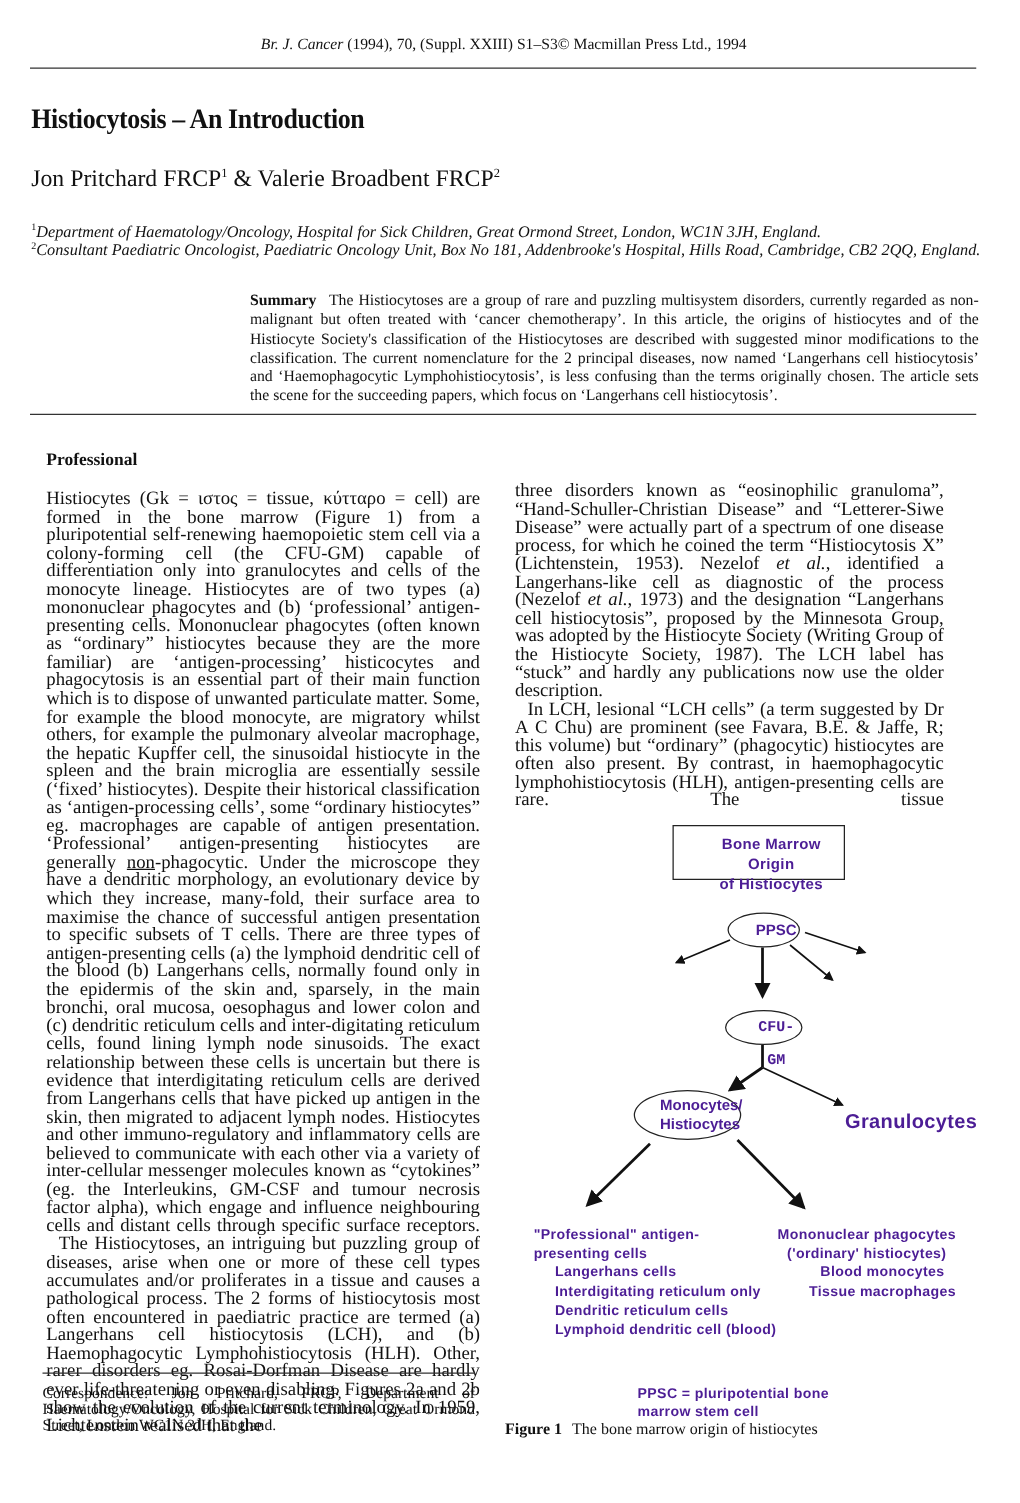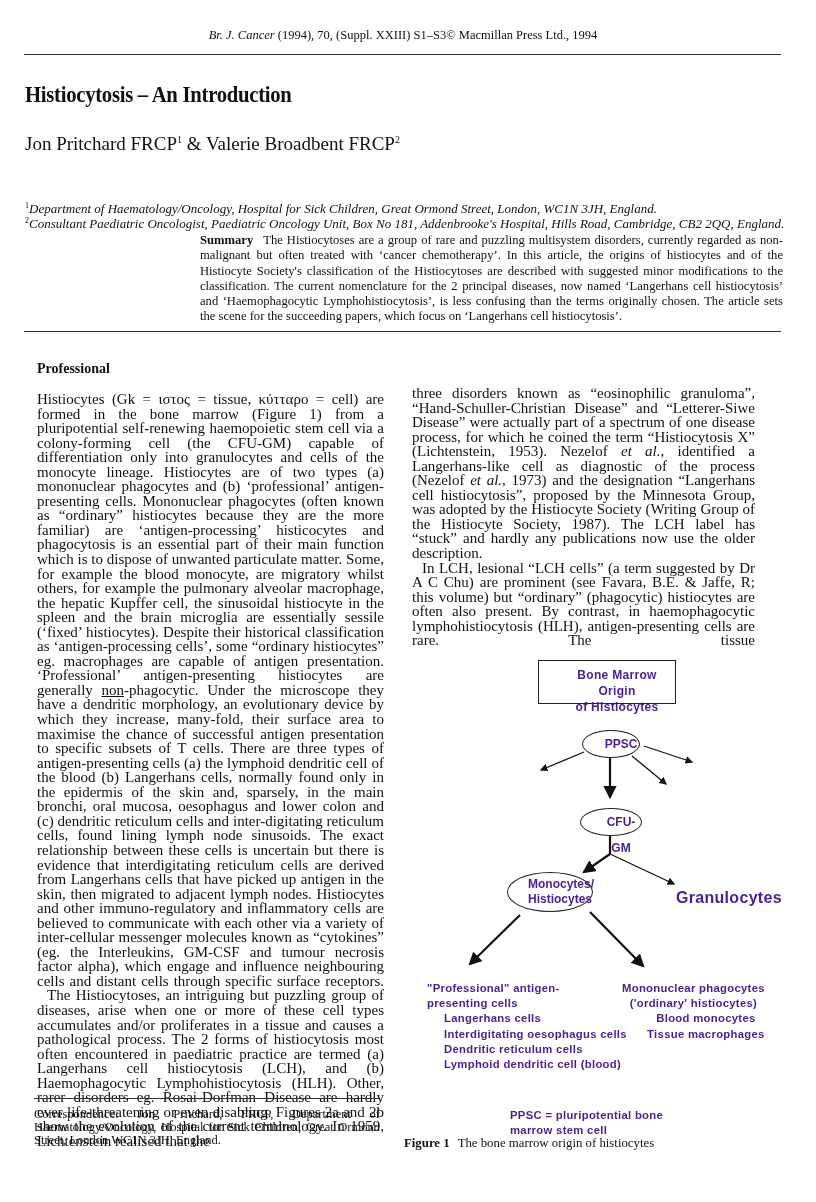--- a/index.html
+++ b/index.html
@@ -11,7 +11,7 @@
   .title { top:82px; left:25px; font-size:22.5px; font-weight:bold; letter-spacing:-0.3px; font-family:"Liberation Serif", serif; transform:scaleX(0.92); transform-origin:left; }
   .authors { top:133px; left:25px; font-size:19px; }
   .authors sup { font-size:10px; }
-  .affil { left:25px; font-size:13px; font-style:italic; line-height:16px; width:770px;margin-top:24px; }
+  .affil { left:25px; font-size:13px; font-style:italic; line-height:16px; width:770px; }
   .affil sup { font-size:8px; font-style:normal; }
   .summary { top:233px; left:200px; width:583px; font-size:12.6px; line-height:15.3px; text-align:justify; }
   .summary b { font-weight:bold; margin-right:10px; }

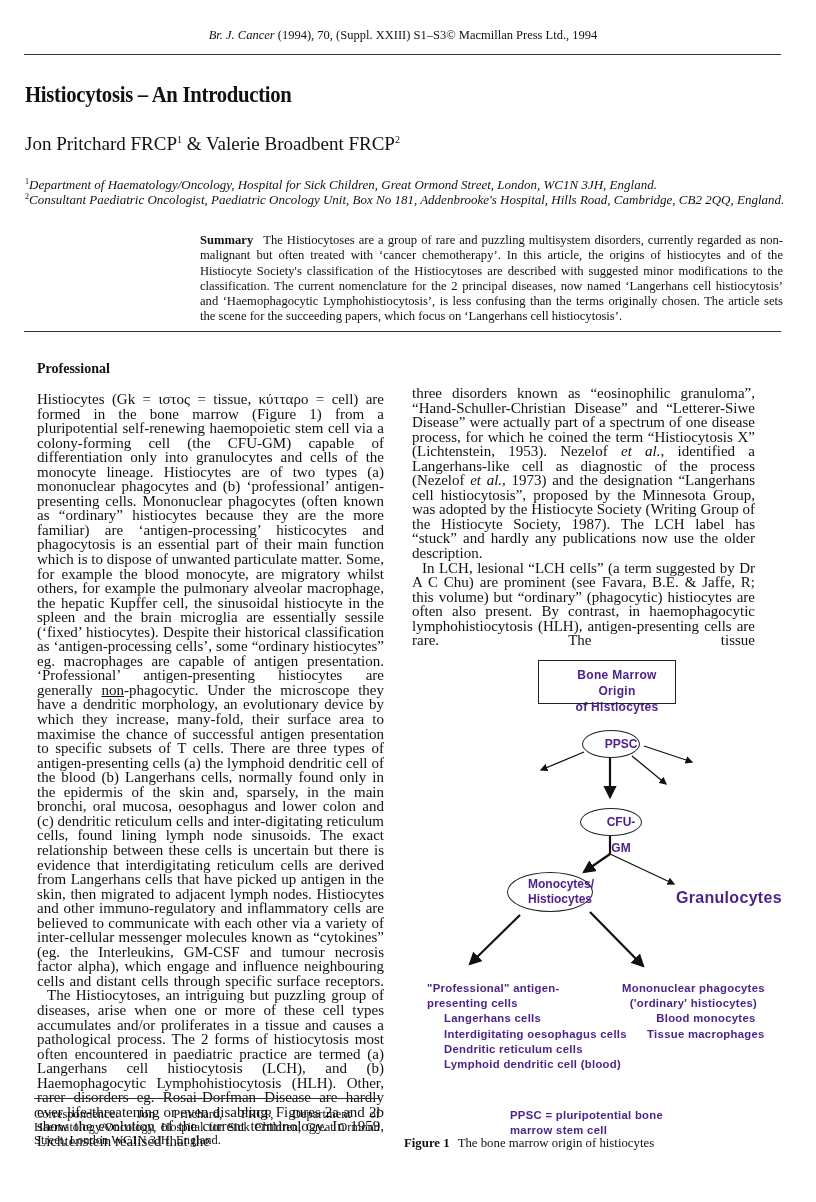--- a/index.html
+++ b/index.html
@@ -98,7 +98,7 @@
   </svg>
 
   <div class="abs fig ellipse" style="left:582px;top:730px;width:58px;height:28px;line-height:26px;">PPSC</div>
-  <div class="abs fig ellipse" style="left:580px;top:808px;width:62px;height:28px;line-height:26px;">CFU-GM</div>
+  <div class="abs fig ellipse" style="left:580px;top:808px;width:62px;height:28px;line-height:26px;font-family:Liberation Mono, monospace;">CFU-GM</div>
   <div class="abs fig ellipse" style="left:507px;top:872px;width:86px;height:40px;line-height:15px;padding-top:4px;">
     <div>Monocytes/</div>
     <div>Histiocytes</div>

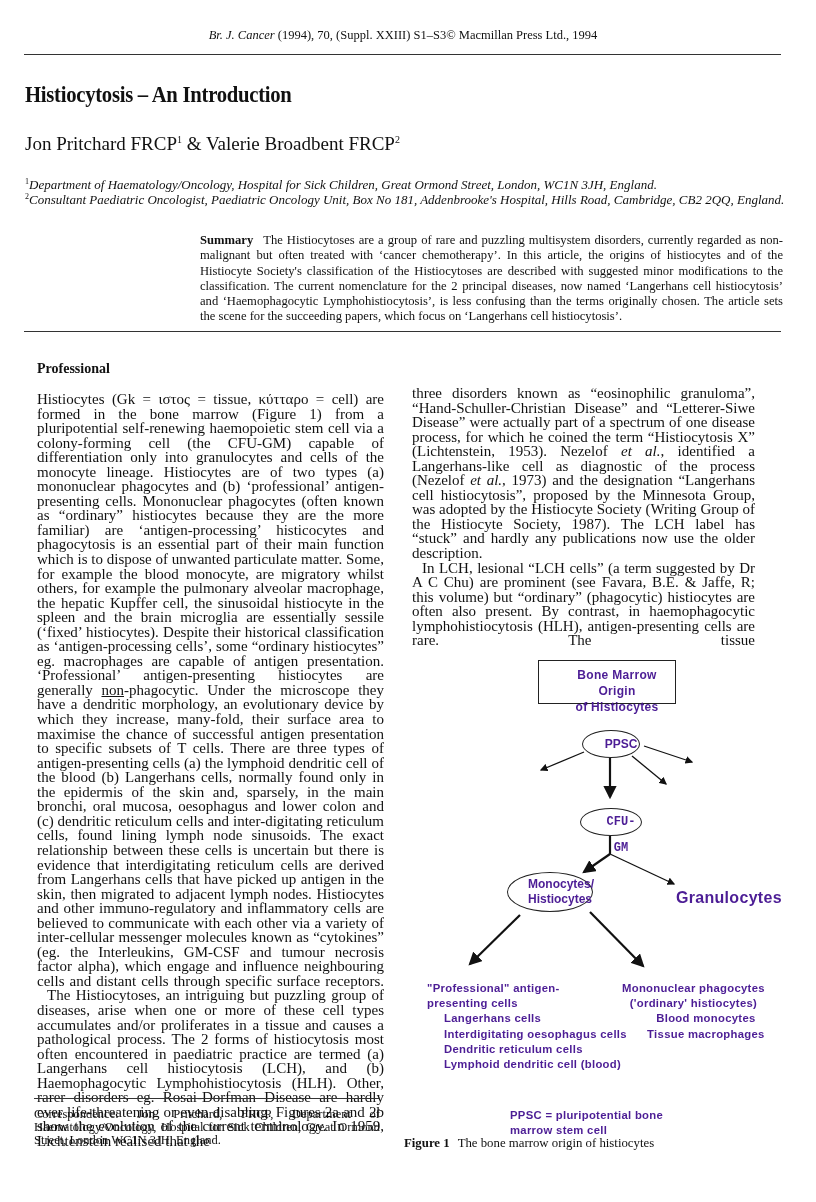--- a/index.html
+++ b/index.html
@@ -109,7 +109,7 @@
     <div>"Professional" antigen-</div>
     <div>presenting cells</div>
     <div style="padding-left:17px;">Langerhans cells</div>
-    <div style="padding-left:17px;">Interdigitating oesophagus cells</div>
+    <div style="padding-left:17px;">Interdigitating reticulum only</div>
     <div style="padding-left:17px;">Dendritic reticulum cells</div>
     <div style="padding-left:17px;">Lymphoid dendritic cell (blood)</div>
   </div>

